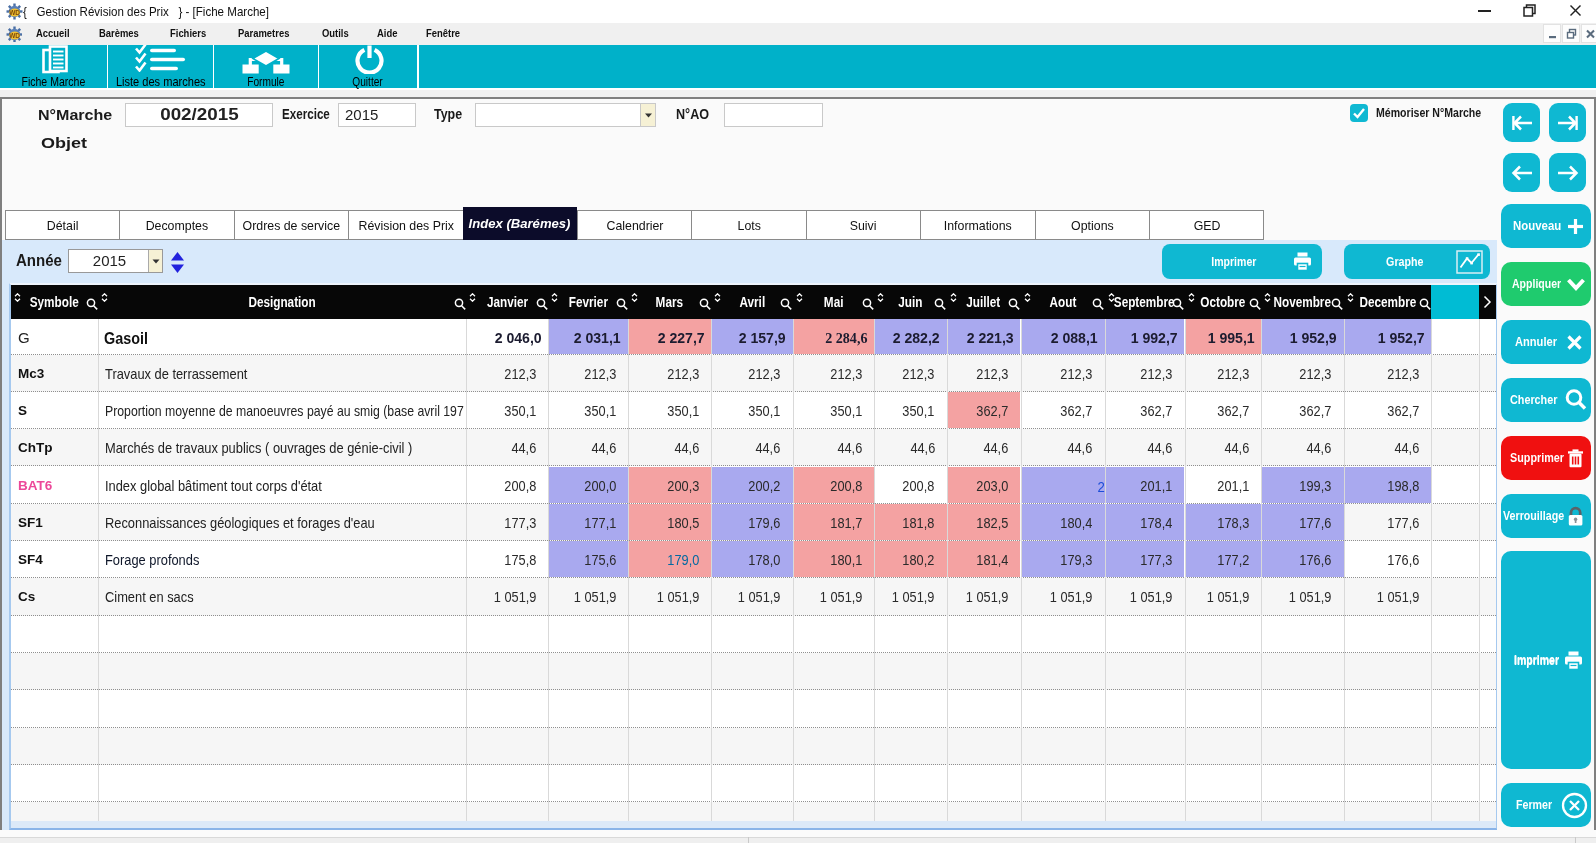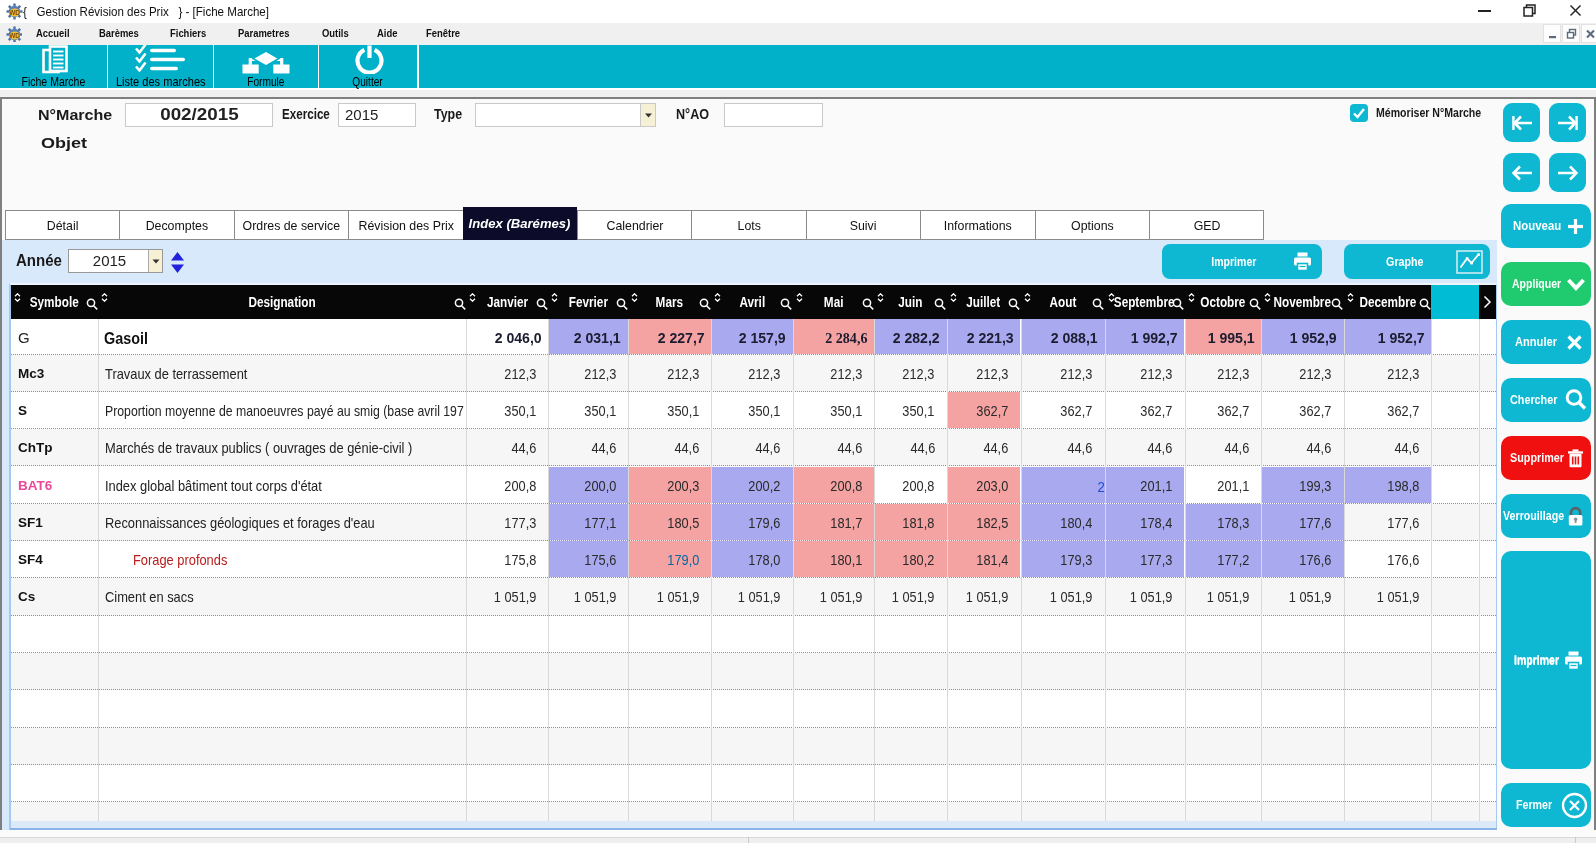--- a/index.html
+++ b/index.html
@@ -465,7 +465,7 @@
     <div class="abs" style="left:1343.6px;top:514.8px;width:75.7px;text-align:right;font-size:14.5px;color:#2a2a2a;"><span style="display:inline-block;white-space:pre;transform:scaleX(0.88);transform-origin:right center;">177,6</span></div>
     <div class="abs" style="left:10.5px;top:541.1px;width:1485px;height:37.3px;background:#ffffff;border-bottom:1px dotted #8f8f8f;"></div>
     <div class="abs" style="left:18px;top:552.1px;font-size:13.5px;font-weight:bold;color:#111;">SF4</div>
-    <div class="abs" style="left:104.8px;top:551.1px;width:360.0px;overflow:hidden;font-size:15px;color:#b91c1c;white-space:nowrap;margin-left:28px;"><span style="display:inline-block;white-space:pre;transform:scaleX(0.857);transform-origin:left center;">Forage profonds</span></div>
+    <div class="abs" style="left:104.8px;top:551.1px;width:360.0px;overflow:hidden;font-size:15px;color:#0f172a;white-space:nowrap;"><span style="display:inline-block;white-space:pre;transform:scaleX(0.857);transform-origin:left center;">Forage profonds</span></div>
     <div class="abs" style="left:466.3px;top:552.1px;width:70.0px;text-align:right;font-size:14.5px;color:#2a2a2a;"><span style="display:inline-block;white-space:pre;transform:scaleX(0.88);transform-origin:right center;">175,8</span></div>
     <div class="abs" style="left:548.3px;top:541.1px;width:79.7px;height:36.3px;background:#a9a9ef;"></div>
     <div class="abs" style="left:548.3px;top:552.1px;width:67.7px;text-align:right;font-size:14.5px;color:#2a2a2a;"><span style="display:inline-block;white-space:pre;transform:scaleX(0.88);transform-origin:right center;">175,6</span></div>

